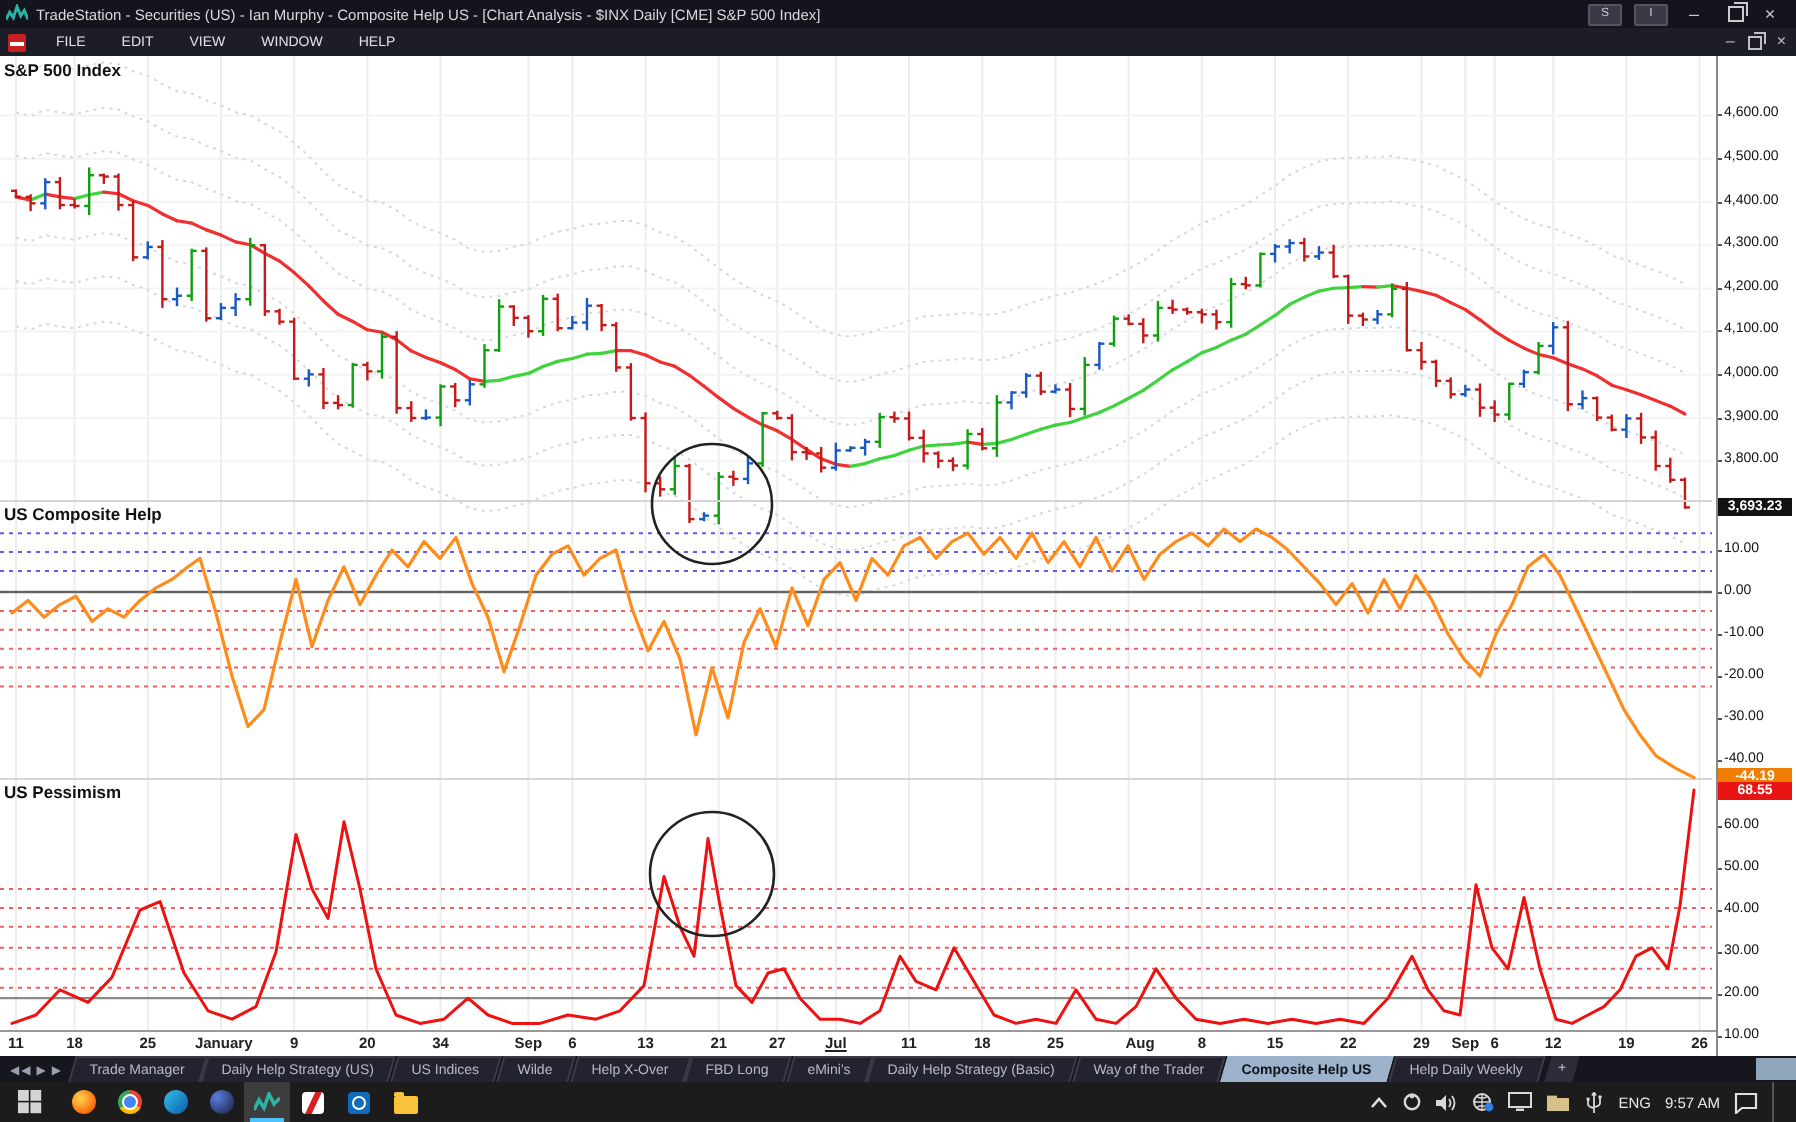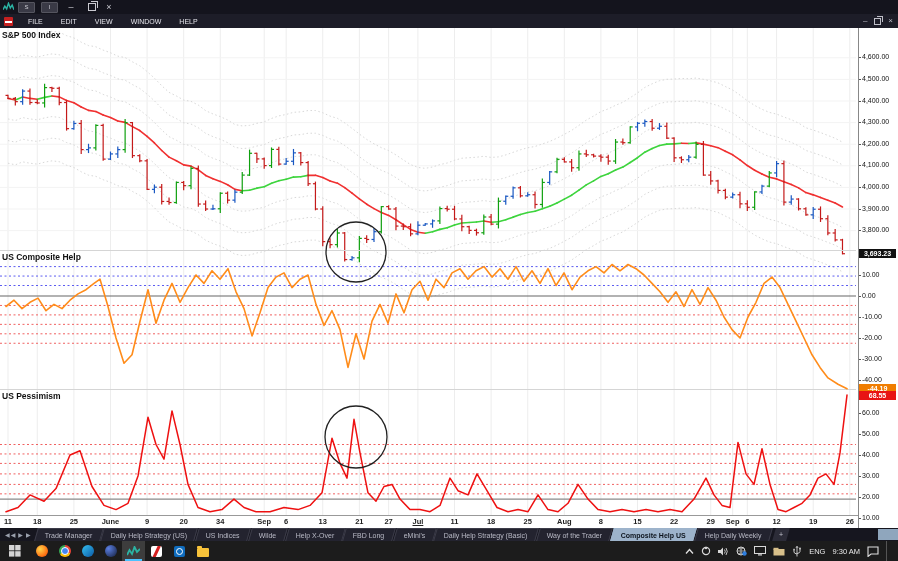--- a/index.html
+++ b/index.html
@@ -80,6 +80,7 @@
     <svg class="ts-logo" viewBox="0 0 12 10">
       <polyline points="0,8 2,4 4,7 6,1 8,6 10,3 12,8" fill="none" stroke="#2bb3a3" stroke-width="1.6"></polyline>
     </svg>
+    <div class="title-text">TradeStation  - Securities (US) - Ian Murphy - Composite Help US - [Chart Analysis - $INX Daily [CME] S&amp;P 500 Index]</div>
     <div class="tb-btns">
       <div class="mini-btn">S</div>
       <div class="mini-btn">I</div>

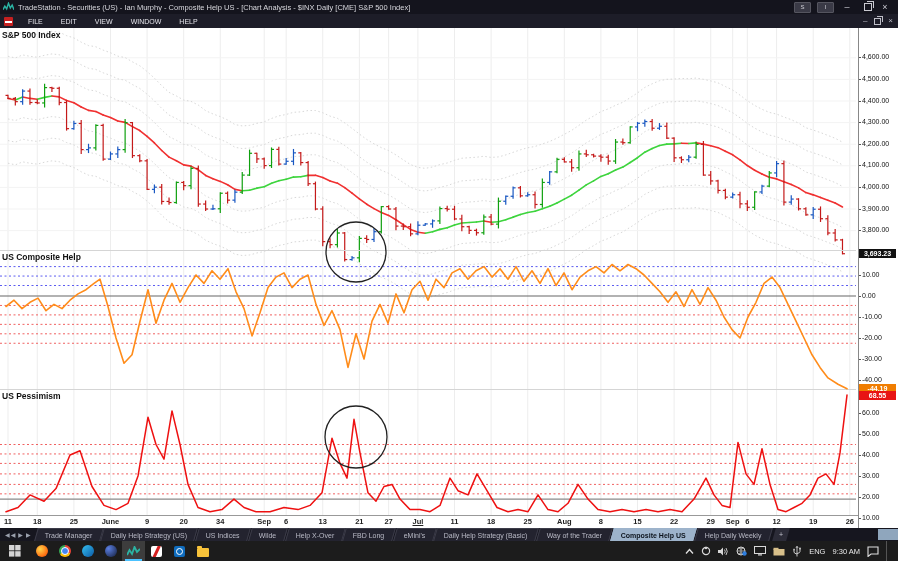--- a/index.html
+++ b/index.html
@@ -638,7 +638,7 @@
         <div class="date-lab" style="left: -5px;">11</div>
         <div class="date-lab" style="left: 24.28px;">18</div>
         <div class="date-lab" style="left: 60.88px;">25</div>
-        <div class="date-lab" style="left: 97.48px;">June</div>
+        <div class="date-lab" style="left: 97.48px;">January</div>
         <div class="date-lab" style="left: 134.08px;">9</div>
         <div class="date-lab" style="left: 170.68px;">20</div>
         <div class="date-lab" style="left: 207.28px;">34</div>

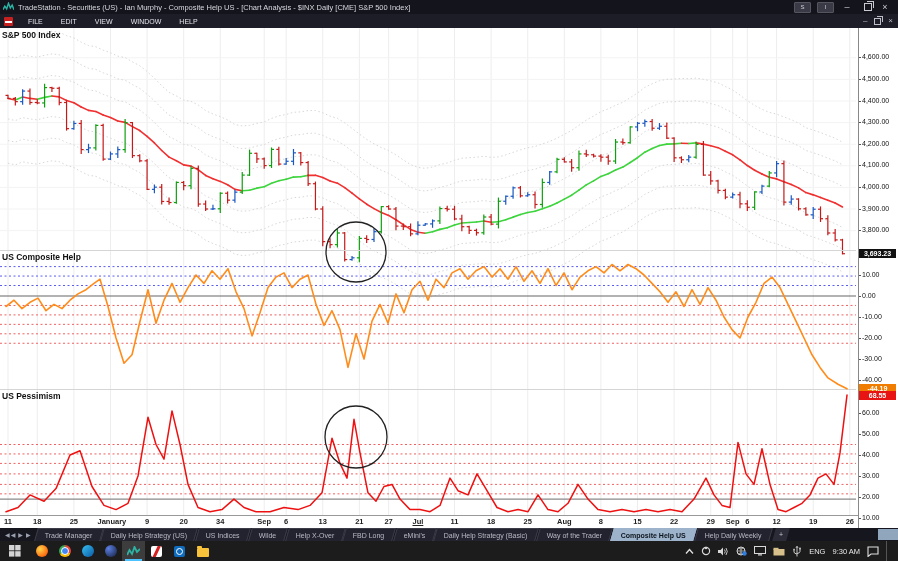--- a/index.html
+++ b/index.html
@@ -651,7 +651,7 @@
         <div class="date-lab" style="left: 441.52px;">11</div>
         <div class="date-lab" style="left: 478.12px;">18</div>
         <div class="date-lab" style="left: 514.72px;">25</div>
-        <div class="date-lab" style="left: 551.32px;">Aug</div>
+        <div class="date-lab" style="left: 551.32px; text-align: right;">Aug</div>
         <div class="date-lab" style="left: 587.92px;">8</div>
         <div class="date-lab" style="left: 624.52px;">15</div>
         <div class="date-lab" style="left: 661.12px;">22</div>

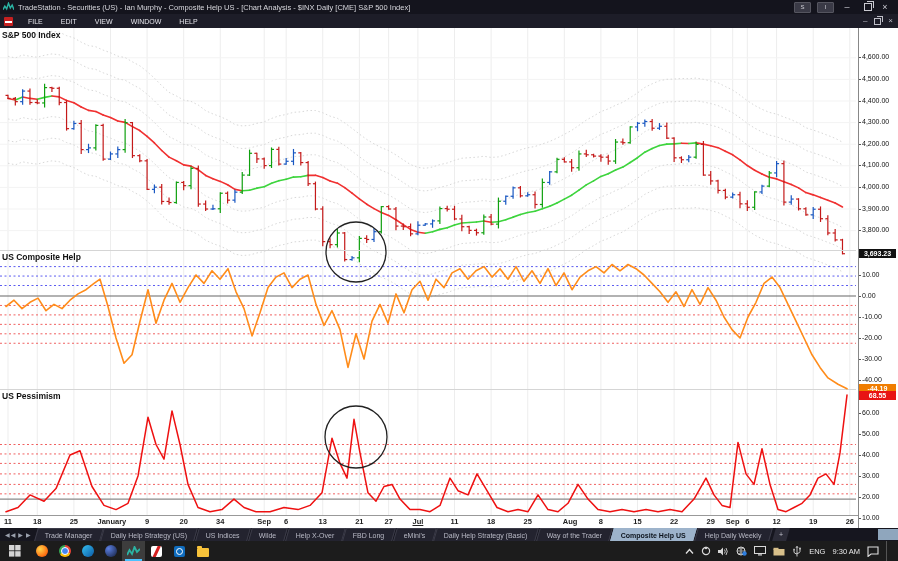--- a/index.html
+++ b/index.html
@@ -809,7 +809,7 @@
           <circle cx="8" cy="2.5" r="0.9" fill="#d8d8d8"></circle>
         </svg>
       <span>ENG</span>
-      <span>9:30 AM</span>
+      <span>9:57 AM</span>
       <svg width="12" height="11" viewBox="0 0 12 11">
         <path d="M1,1 H11 V8 H4 L1,10.5 Z" fill="none" stroke="#e0e0e0" stroke-width="1.1"></path>
         </svg>

